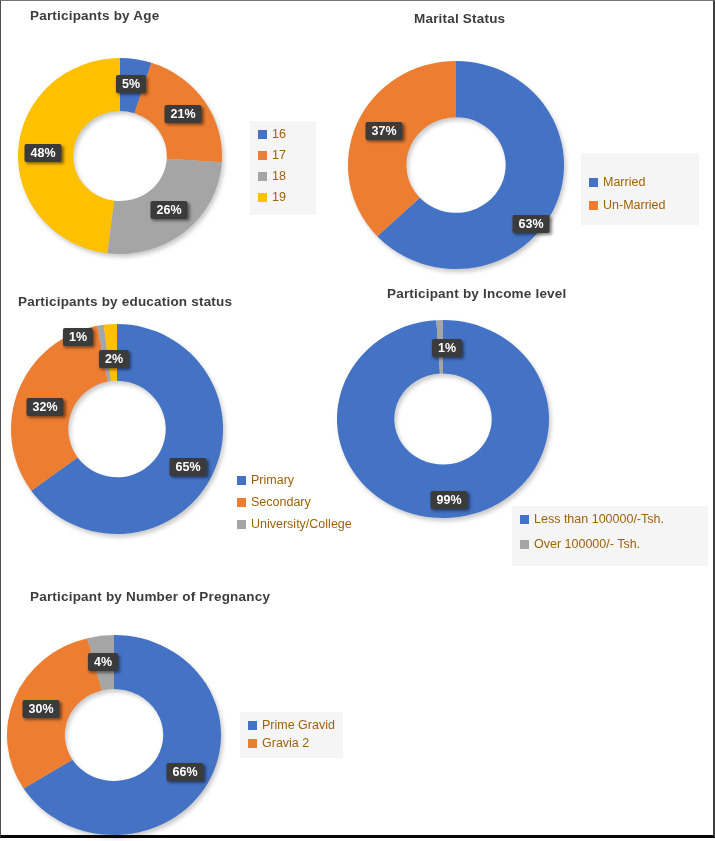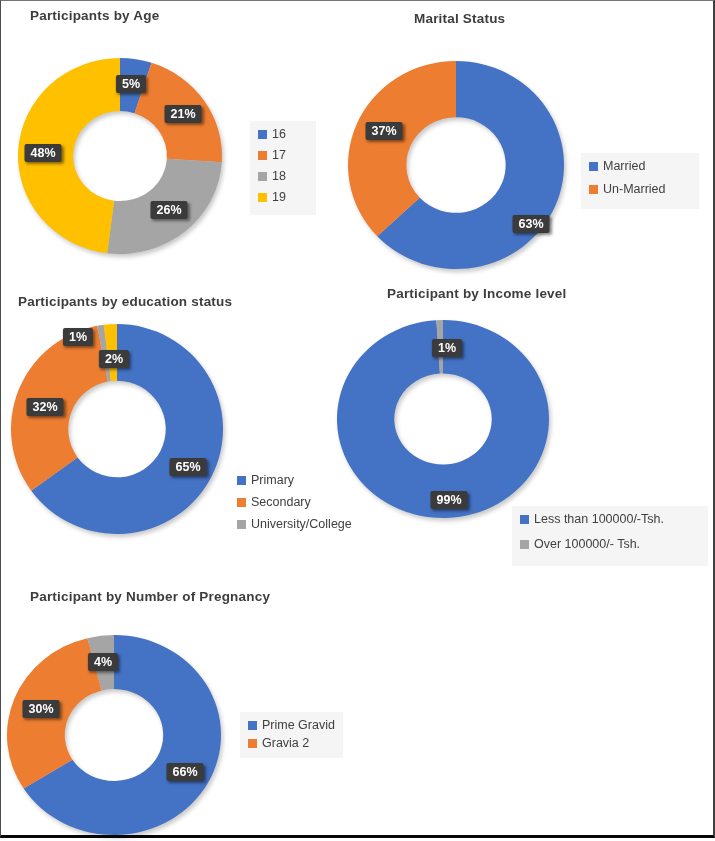--- a/index.html
+++ b/index.html
@@ -33,7 +33,7 @@
     padding:5px 8px;box-sizing:border-box;z-index:4;
   }
   .legend.lbg{background:#f5f5f5;}
-  .lrow{display:flex;align-items:flex-start;color:#404040;font-size:12.5px;}
+  .lrow{display:flex;align-items:flex-start;color:#a16207;font-size:12.5px;}
   .lmark{width:9px;height:9px;margin:4px 5px 0 0;flex:0 0 9px;}
   .ltext{line-height:17px;}
 </style>

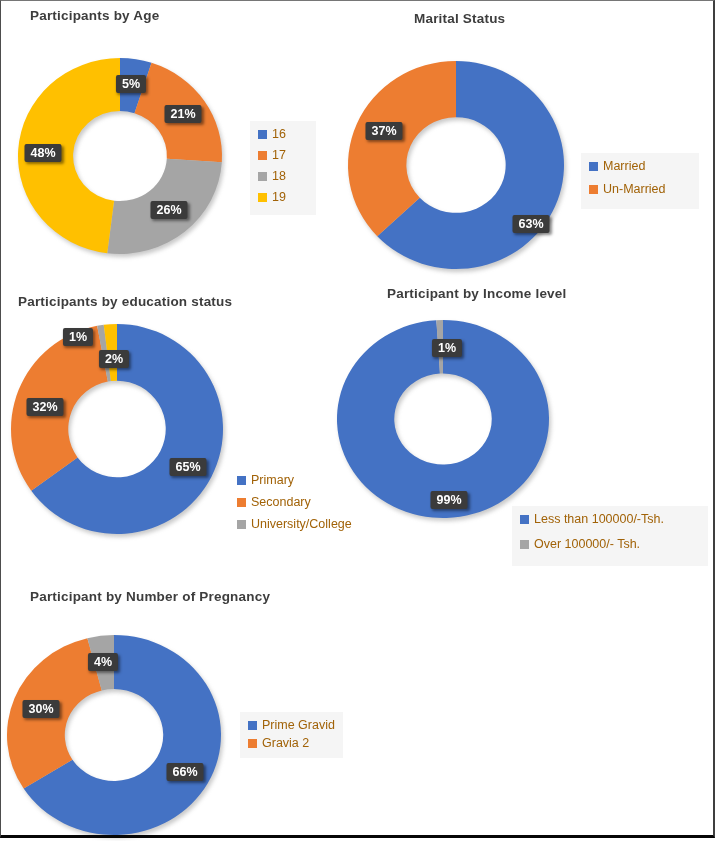--- a/index.html
+++ b/index.html
@@ -89,7 +89,7 @@
     <div class="dlabel" style="left: 531px; top: 192px; margin-top: 32px;">63%</div>
     <div class="dlabel" style="left: 384px; top: 131px;">37%</div>
     <div class="legend lbg" style="left: 581px; top: 153px; width: 118px;">
-      <div class="lrow" style="min-height: 23px;">
+      <div class="lrow" style="min-height: 23px; margin-top: 16px;">
         <span class="lmark" style="background: rgb(68, 114, 196);"></span>
         <span class="ltext">Married</span>
       </div>

